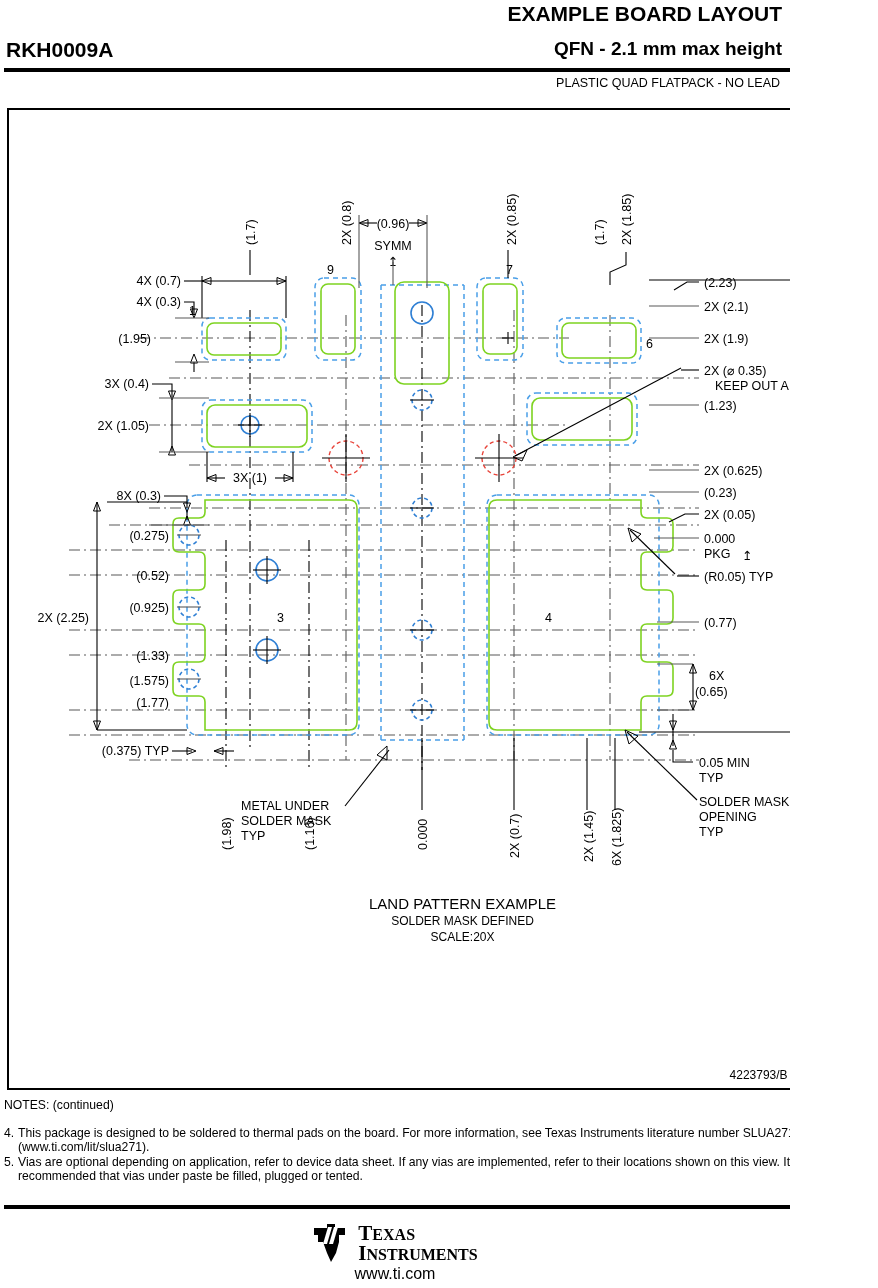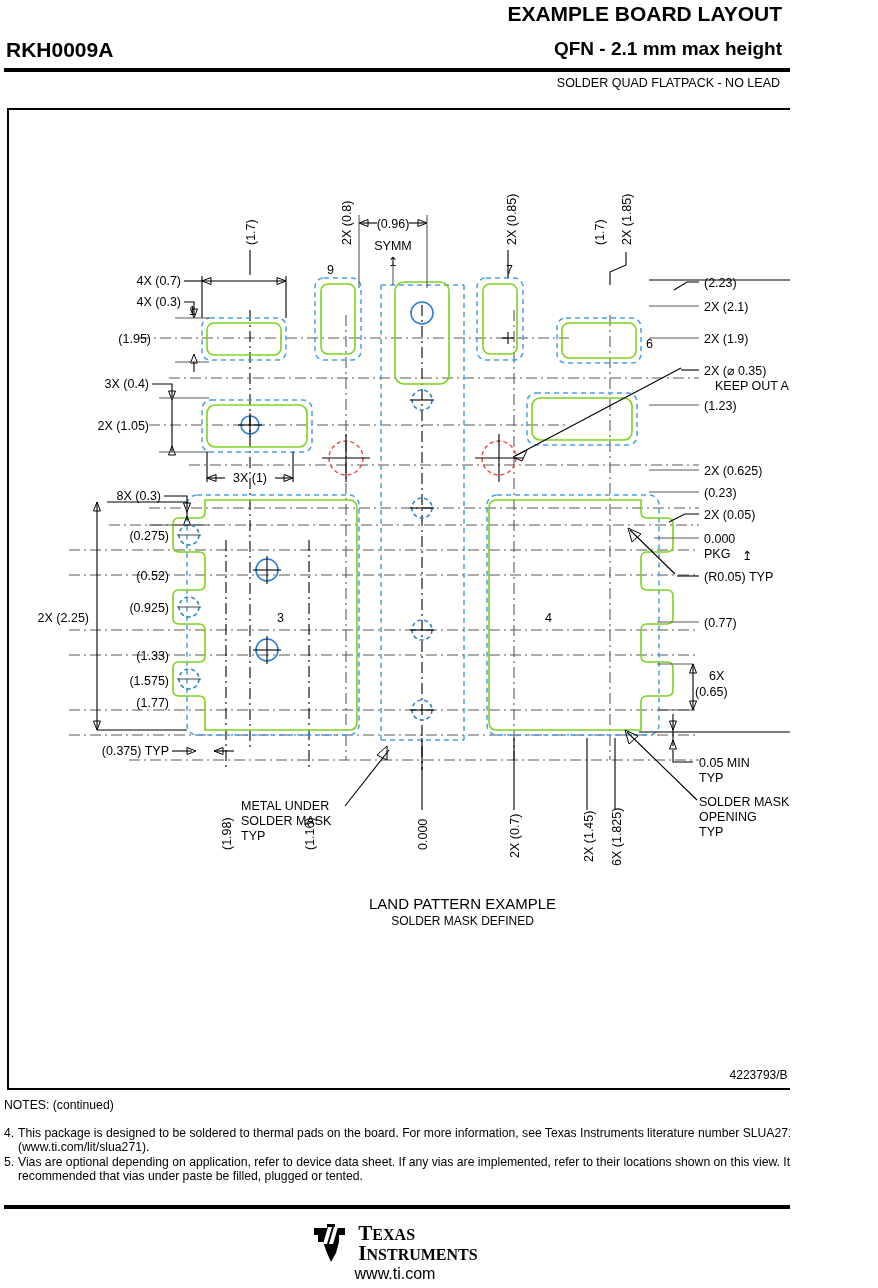--- a/index.html
+++ b/index.html
@@ -69,7 +69,7 @@
   <div class="hdr-part">RKH0009A</div>
   <div class="hdr-pkg">QFN - 2.1 mm max height</div>
   <div class="hdr-rule"></div>
-  <div class="hdr-sub">SOLDER QUAD FLATPACK - NO LEAD</div>
+  <div class="hdr-sub">PLASTIC QUAD FLATPACK - NO LEAD</div>
 
   <div class="frame">
 

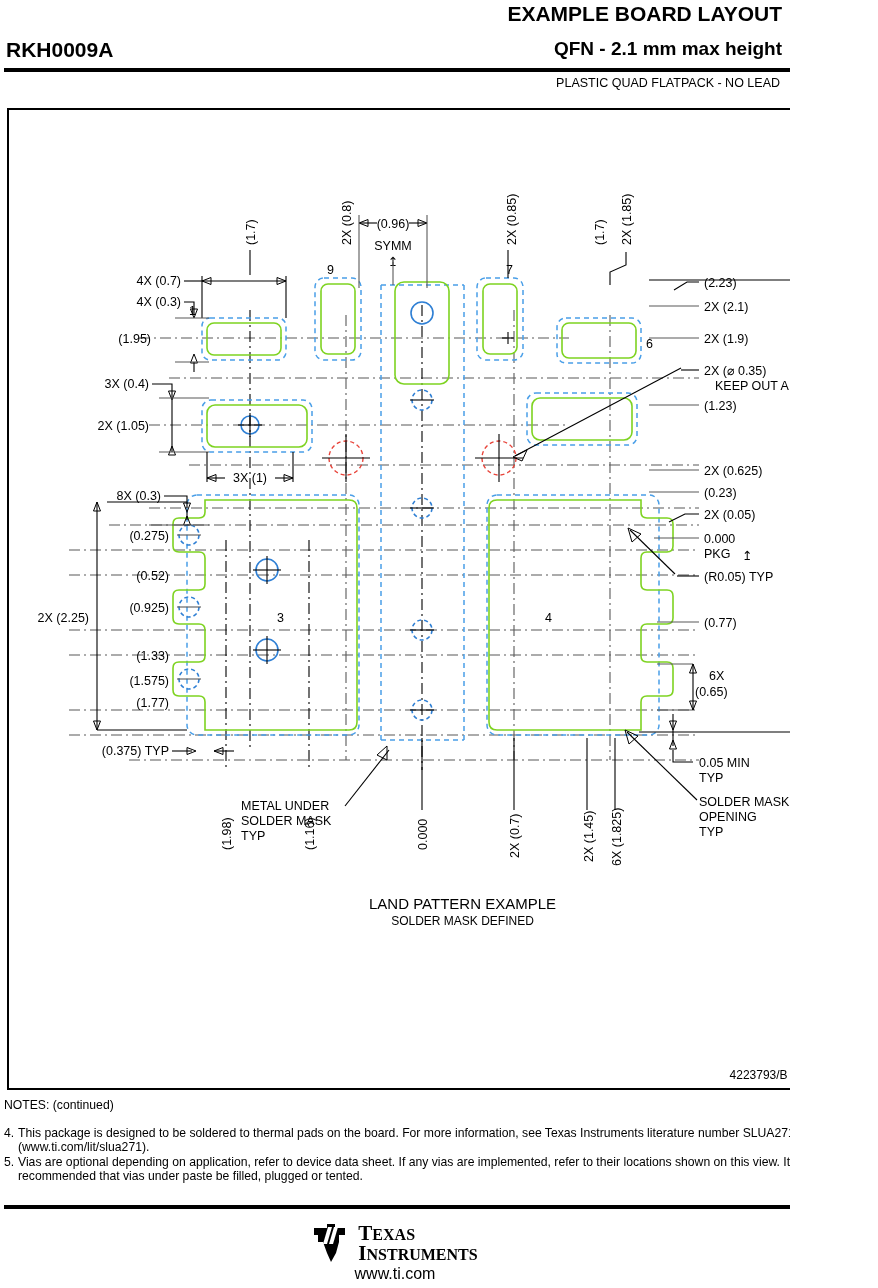--- a/index.html
+++ b/index.html
@@ -398,6 +398,7 @@
 
     <div class="cap cap1">LAND PATTERN EXAMPLE</div>
     <div class="cap cap2">SOLDER MASK DEFINED</div>
+    <div class="cap cap3">SCALE:20X</div>
 
     <div class="docnum">
       <span>4223793/B</span><span class="gap"></span><span>09/2017</span>

